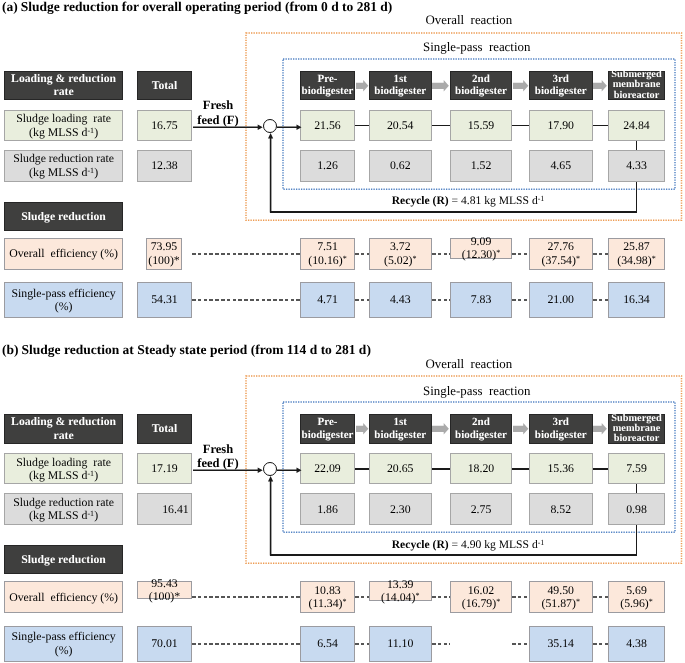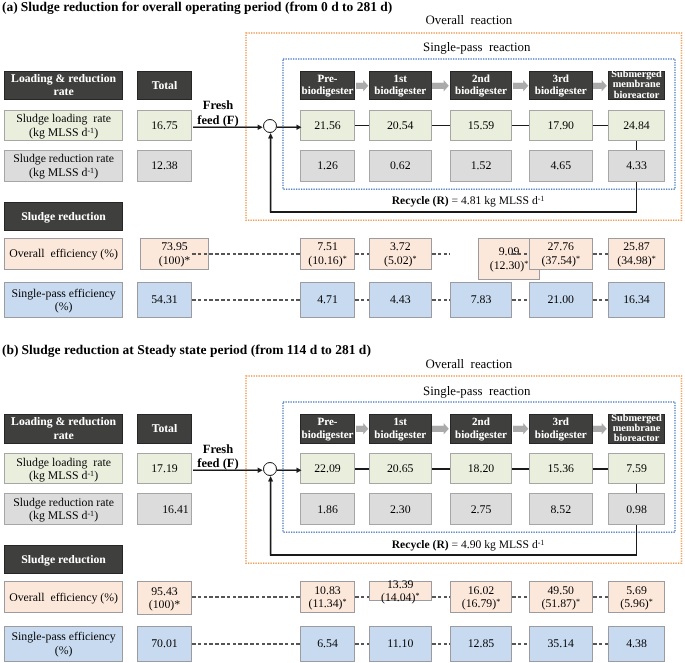--- a/index.html
+++ b/index.html
@@ -93,7 +93,7 @@
       <div class="bx grey" style="left: 529px; top: 150.1px; width: 63.5px; height: 31.6px;"><div style="width: 100%;"><div style="white-space: pre;">4.65</div></div></div>
       <div class="bx grey" style="left: 608px; top: 150.1px; width: 57px; height: 31.6px;"><div style="width: 100%;"><div style="white-space: pre;">4.33</div></div></div>
       <div class="bx peach" style="left: 4.1px; top: 237.8px; width: 119px; height: 32.2px;"><div style="width: 100%;"><div style="white-space: pre;">Overall  efficiency (%)</div></div></div>
-      <div class="bx peach" style="left: 140px; top: 237.8px; width: 69px; height: 32.2px;"><div style="width: 100%;"><div style="white-space: pre;">73.95</div><div style="white-space: pre;">(100)*</div></div></div>
+      <div class="bx peach" style="left: 146px; top: 237.8px; width: 36px; height: 32.2px;"><div style="width: 100%;"><div style="white-space: pre;">73.95</div><div style="white-space: pre;">(100)*</div></div></div>
       <div class="bx peach" style="left: 300px; top: 237.8px; width: 55px; height: 32.2px;"><div style="width: 100%;"><div style="white-space: pre;">7.51</div><div style="white-space: pre;">(10.16)<sup>*</sup></div></div></div>
       <div class="bx peach" style="left: 369px; top: 237.8px; width: 62.5px; height: 32.2px;"><div style="width: 100%;"><div style="white-space: pre;">3.72</div><div style="white-space: pre;">(5.02)<sup>*</sup></div></div></div>
       <div class="bx peach" style="left: 450px; top: 237.8px; width: 62px; height: 42px; margin-left: 28px;"><div style="width: 100%;"><div style="white-space: pre;">9.09</div><div style="white-space: pre;">(12.30)<sup>*</sup></div></div></div>

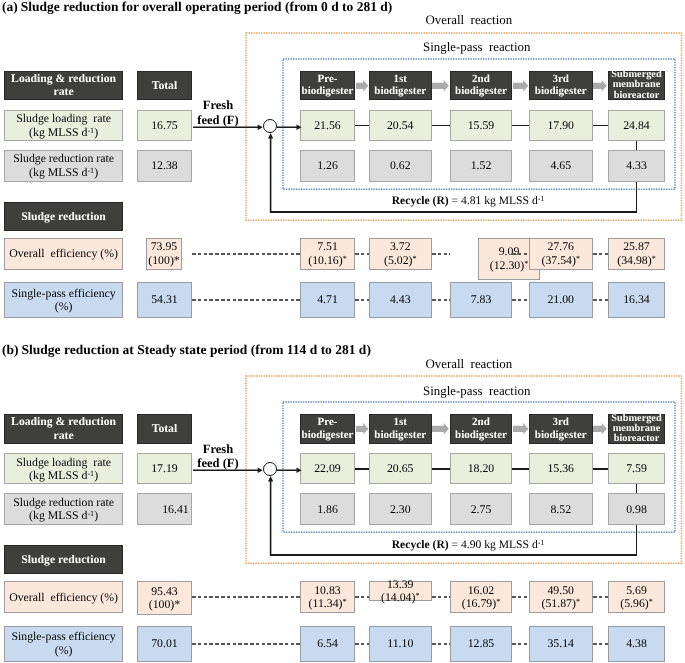--- a/index.html
+++ b/index.html
@@ -96,7 +96,7 @@
       <div class="bx peach" style="left: 146px; top: 237.8px; width: 36px; height: 32.2px;"><div style="width: 100%;"><div style="white-space: pre;">73.95</div><div style="white-space: pre;">(100)*</div></div></div>
       <div class="bx peach" style="left: 300px; top: 237.8px; width: 55px; height: 32.2px;"><div style="width: 100%;"><div style="white-space: pre;">7.51</div><div style="white-space: pre;">(10.16)<sup>*</sup></div></div></div>
       <div class="bx peach" style="left: 369px; top: 237.8px; width: 62.5px; height: 32.2px;"><div style="width: 100%;"><div style="white-space: pre;">3.72</div><div style="white-space: pre;">(5.02)<sup>*</sup></div></div></div>
-      <div class="bx peach" style="left: 450px; top: 237.8px; width: 62px; height: 42px; margin-left: 28px;"><div style="width: 100%;"><div style="white-space: pre;">9.09</div><div style="white-space: pre;">(12.30)<sup>*</sup></div></div></div>
+      <div class="bx peach" style="left: 450px; top: 237.8px; width: 62px; height: 21px;"><div style="width: 100%;"><div style="white-space: pre;">9.09</div><div style="white-space: pre;">(12.30)<sup>*</sup></div></div></div>
       <div class="bx peach" style="left: 529px; top: 237.8px; width: 63.5px; height: 32.2px;"><div style="width: 100%;"><div style="white-space: pre;">27.76</div><div style="white-space: pre;">(37.54)<sup>*</sup></div></div></div>
       <div class="bx peach" style="left: 608px; top: 237.8px; width: 57px; height: 32.2px;"><div style="width: 100%;"><div style="white-space: pre;">25.87</div><div style="white-space: pre;">(34.98)<sup>*</sup></div></div></div>
       <div class="bx lblue" style="left: 4.1px; top: 282.2px; width: 119px; height: 36px;"><div style="width: 100%;"><div style="white-space: pre;">Single-pass efficiency</div><div style="white-space: pre;">(%)</div></div></div>

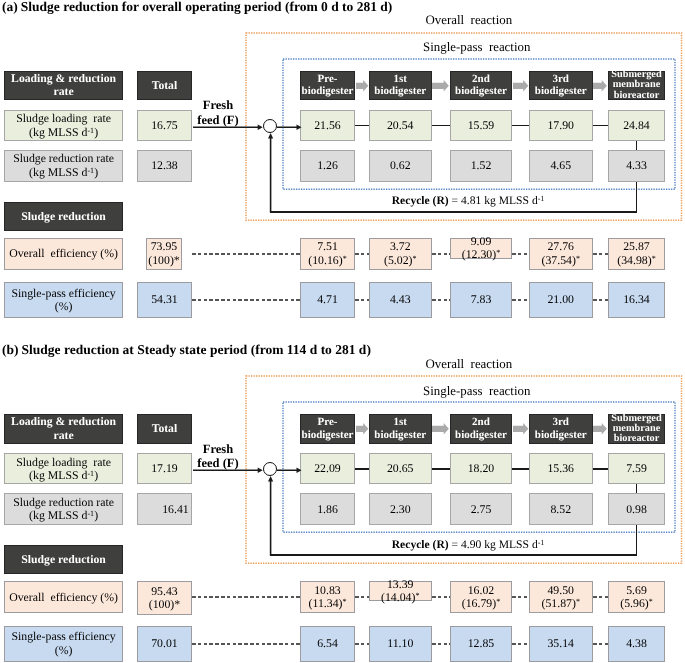--- a/index.html
+++ b/index.html
@@ -189,7 +189,7 @@
       <div class="bx grey" style="left: 529px; top: 150.1px; width: 63.5px; height: 31.6px;"><div style="width: 100%;"><div style="white-space: pre;">8.52</div></div></div>
       <div class="bx grey" style="left: 608px; top: 150.1px; width: 57px; height: 31.6px;"><div style="width: 100%;"><div style="white-space: pre;">0.98</div></div></div>
       <div class="bx peach" style="left: 4.1px; top: 237.8px; width: 119px; height: 32.2px;"><div style="width: 100%;"><div style="white-space: pre;">Overall  efficiency (%)</div></div></div>
-      <div class="bx peach" style="left: 137.3px; top: 237.8px; width: 54.3px; height: 34px;"><div style="width: 100%;"><div style="white-space: pre;">95.43</div><div style="white-space: pre;">(100)*</div></div></div>
+      <div class="bx peach" style="left: 137.3px; top: 237.8px; width: 54.3px; height: 18px;"><div style="width: 100%;"><div style="white-space: pre;">95.43</div><div style="white-space: pre;">(100)*</div></div></div>
       <div class="bx peach" style="left: 300px; top: 237.8px; width: 55px; height: 32.2px;"><div style="width: 100%;"><div style="white-space: pre;">10.83</div><div style="white-space: pre;">(11.34)<sup>*</sup></div></div></div>
       <div class="bx peach" style="left: 369px; top: 237.8px; width: 62.5px; height: 20px;"><div style="width: 100%;"><div style="white-space: pre;">13.39</div><div style="white-space: pre;">(14.04)<sup>*</sup></div></div></div>
       <div class="bx peach" style="left: 450px; top: 237.8px; width: 62px; height: 32.2px;"><div style="width: 100%;"><div style="white-space: pre;">16.02</div><div style="white-space: pre;">(16.79)<sup>*</sup></div></div></div>

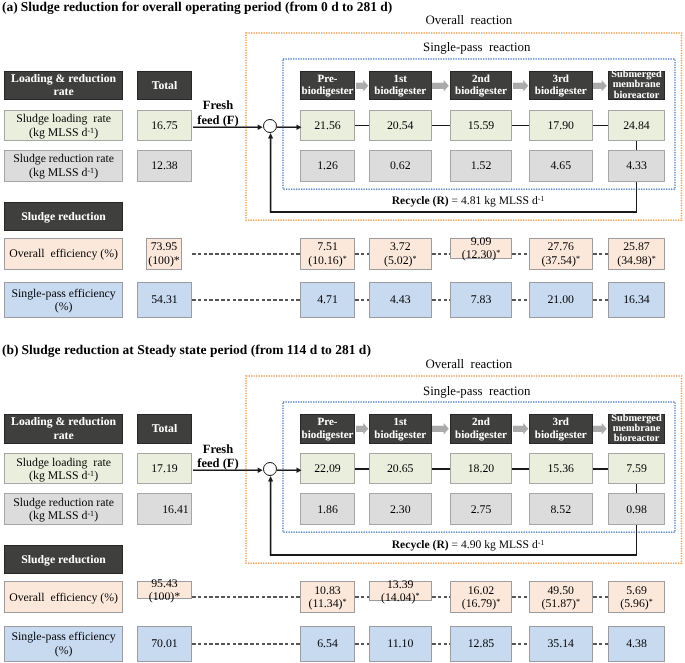--- a/index.html
+++ b/index.html
@@ -199,7 +199,6 @@
       <div class="bx lblue" style="left: 137.3px; top: 282.2px; width: 54.3px; height: 36px;"><div style="width: 100%;"><div style="white-space: pre;">70.01</div></div></div>
       <div class="bx lblue" style="left: 300px; top: 282.2px; width: 55px; height: 36px;"><div style="width: 100%;"><div style="white-space: pre;">6.54</div></div></div>
       <div class="bx lblue" style="left: 369px; top: 282.2px; width: 62.5px; height: 36px;"><div style="width: 100%;"><div style="white-space: pre;">11.10</div></div></div>
-      <div class="bx lblue" style="left: 450px; top: 282.2px; width: 62px; height: 36px;"><div style="width: 100%;"><div style="white-space: pre;">12.85</div></div></div>
       <div class="bx lblue" style="left: 529px; top: 282.2px; width: 63.5px; height: 36px;"><div style="width: 100%;"><div style="white-space: pre;">35.14</div></div></div>
       <div class="bx lblue" style="left: 608px; top: 282.2px; width: 57px; height: 36px;"><div style="width: 100%;"><div style="white-space: pre;">4.38</div></div></div>
       <div class="hline" style="left: 355px; top: 124.75px; width: 14px;"></div>

